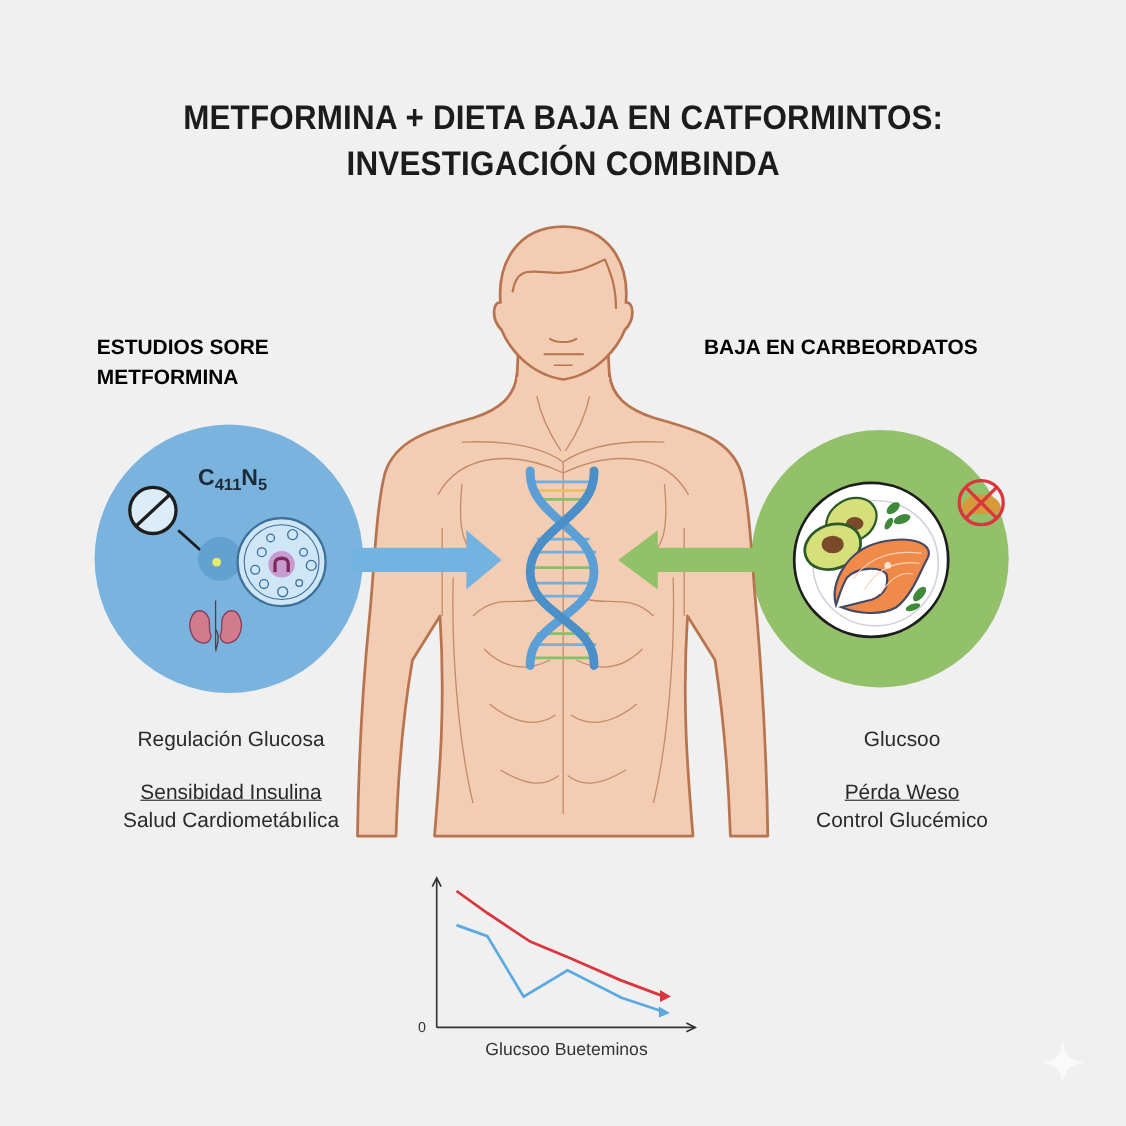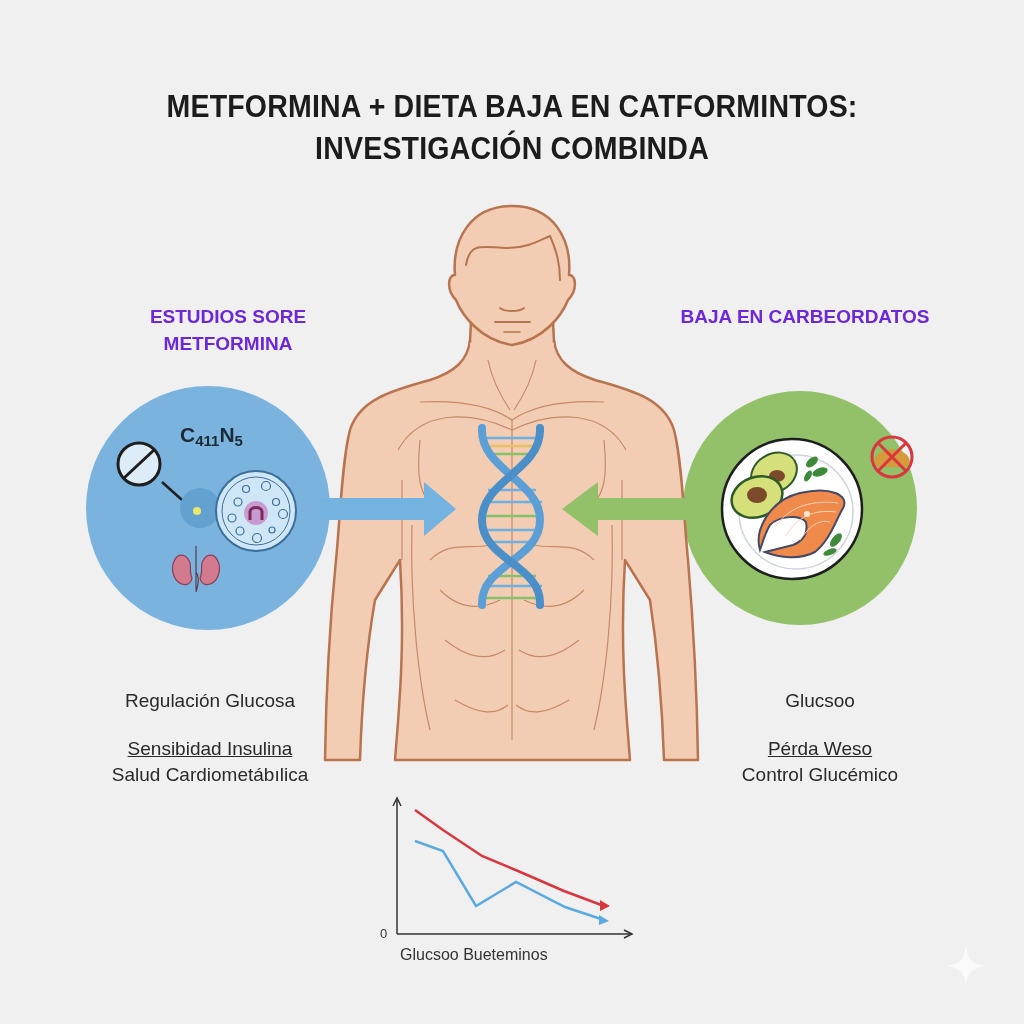--- a/index.html
+++ b/index.html
@@ -19,7 +19,7 @@
     }
     .section-head {
       position: absolute; font-weight: bold; font-size: 19px; line-height: 27px;
-      text-align: center; color: #6d28d9;
+      color: #000000;
     }
     #left-head { left: 88px; width: 280px; top: 303px; }
     #right-head { left: 640px; width: 330px; top: 303px; }

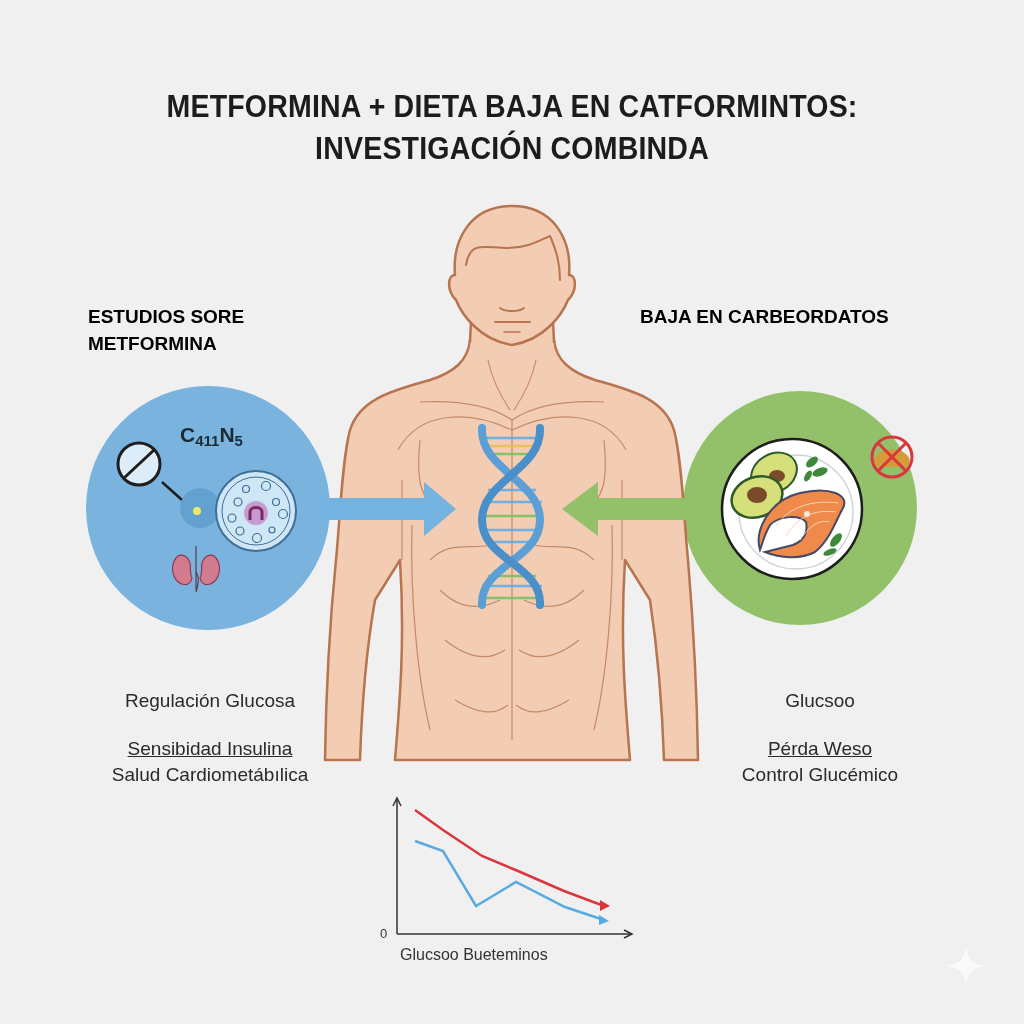--- a/index.html
+++ b/index.html
@@ -24,7 +24,7 @@
     #left-head { left: 88px; width: 280px; top: 303px; }
     #right-head { left: 640px; width: 330px; top: 303px; }
     .benefits {
-      position: absolute; text-align: center; font-size: 19px; color: #2a2a2a; margin-top: 28px;
+      position: absolute; text-align: center; font-size: 19px; color: #2a2a2a;
     }
     .benefits div { line-height: 26px; }
     .benefits .gap { margin-top: 22px; text-decoration: underline; }

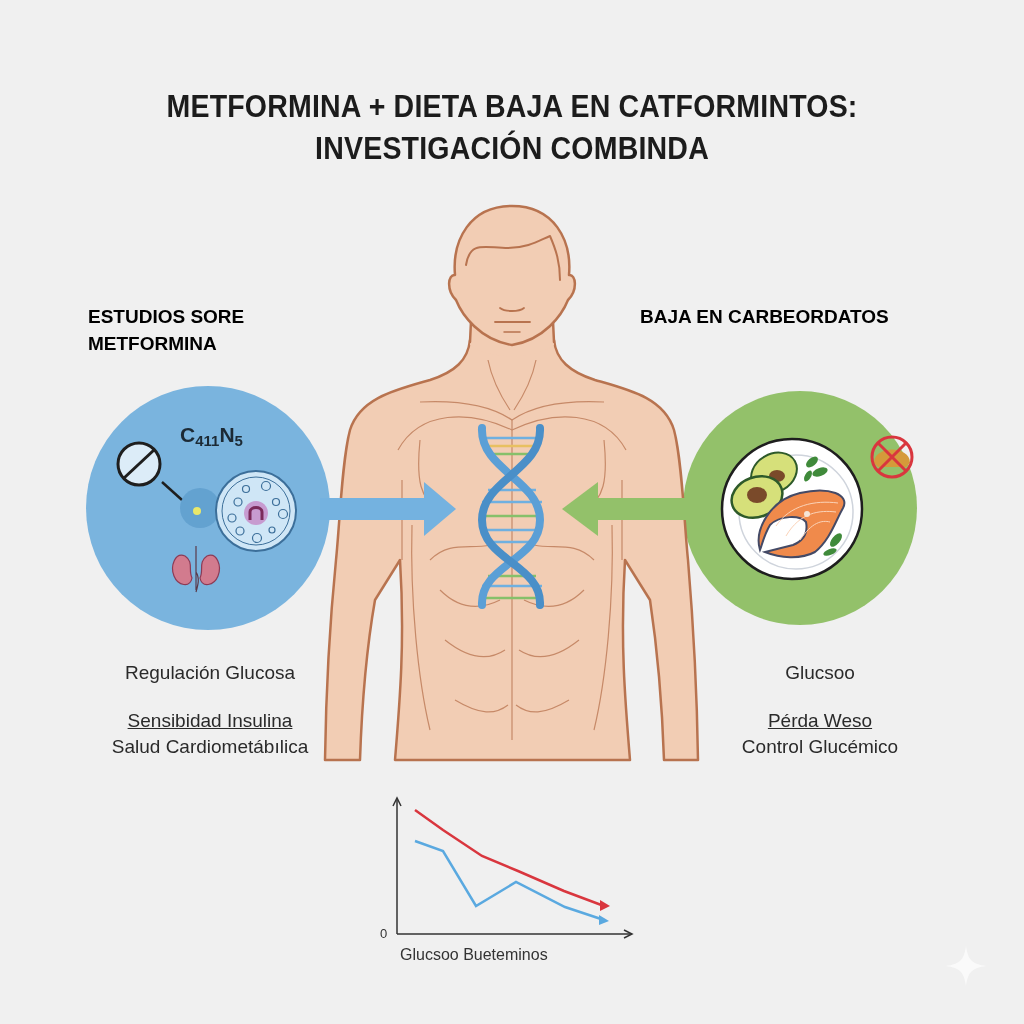--- a/index.html
+++ b/index.html
@@ -36,7 +36,7 @@
     }
     .formula sub { font-size: 15px; vertical-align: -4px; text-align: right; }
     .xlabel {
-      position: absolute; left: 400px; width: 230px; top: 946px; text-align: left;
+      position: absolute; left: 400px; width: 230px; top: 946px; text-align: center;
       font-size: 16px; color: #333;
     }
     .zero {

